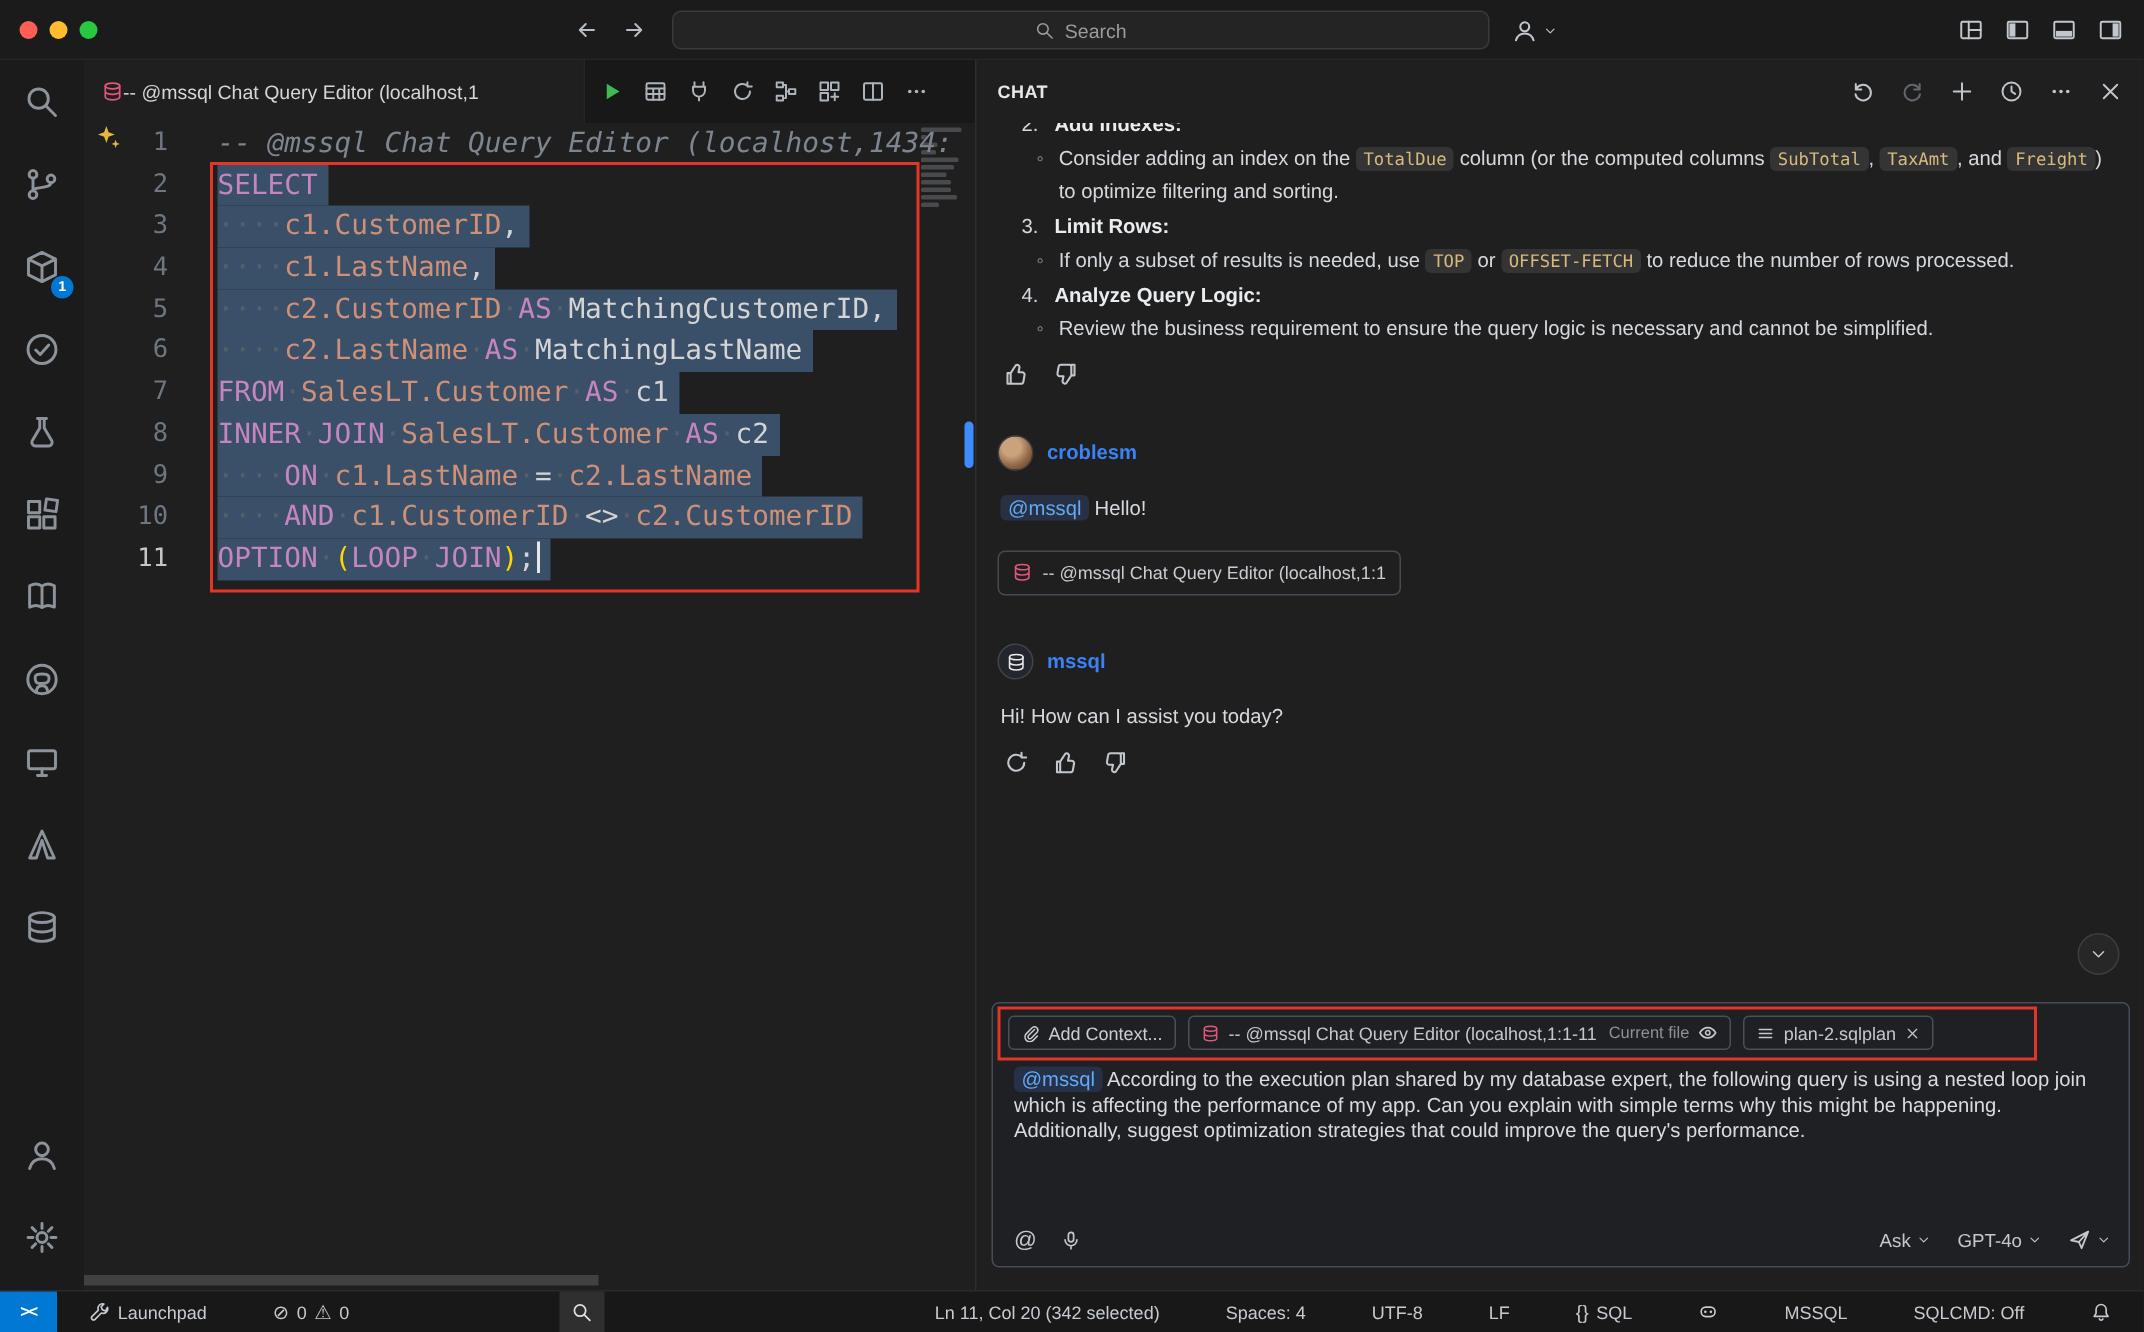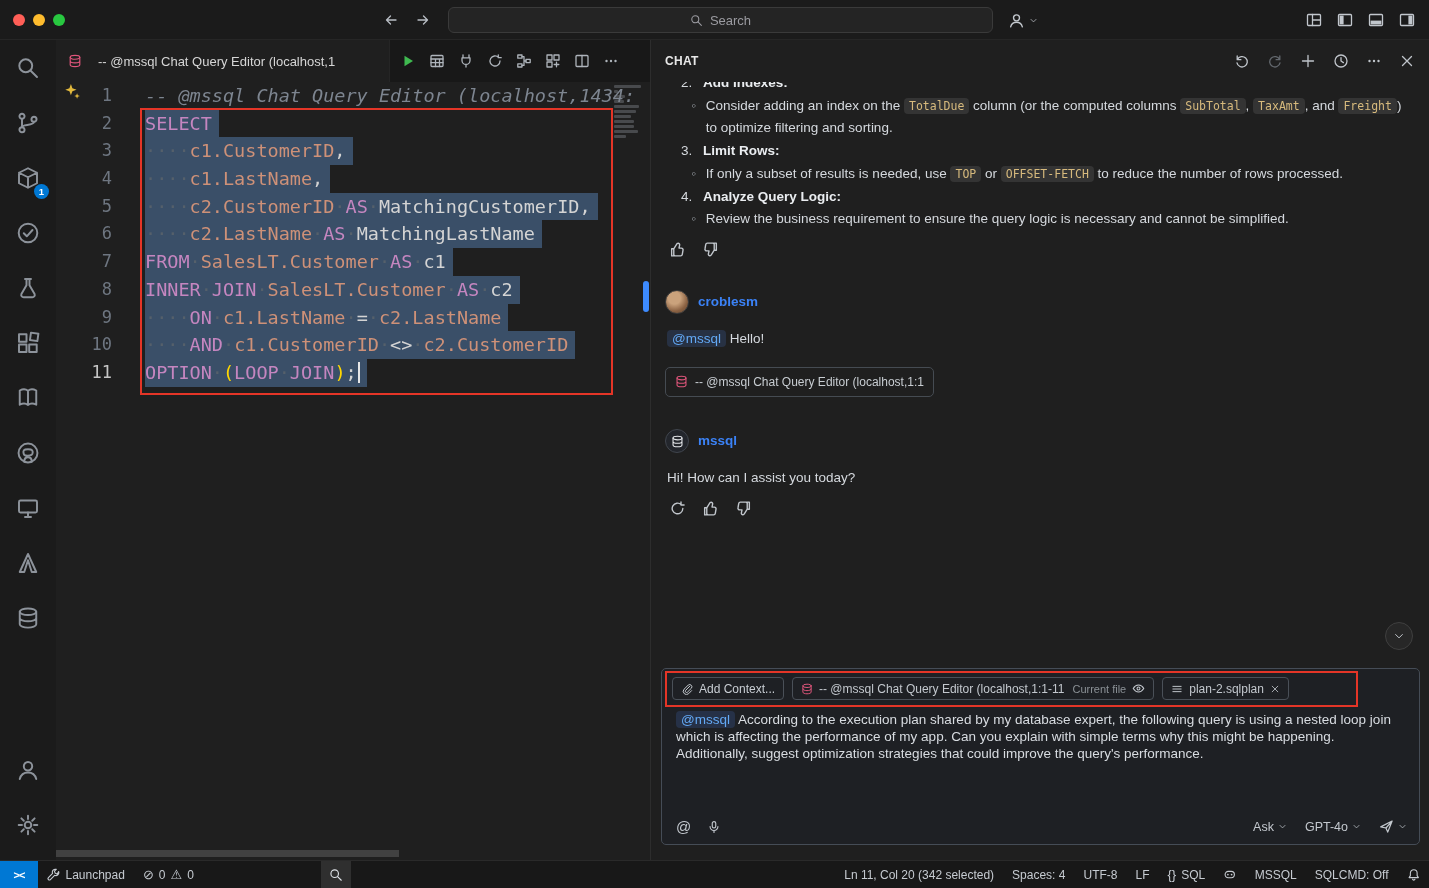--- a/index.html
+++ b/index.html
@@ -38,7 +38,7 @@
   
   .editorcol{width:594px;flex:0 0 594px;display:flex;flex-direction:column;background:#1f1f1f;min-height:0;position:relative;}
   .tabbar{height:42px;flex:0 0 42px;background:#181818;display:flex;align-items:stretch;}
-  .tab{width:334px;background:#1f1f1f;display:flex;align-items:center;gap:16px;padding:0 12px;font-size:13px;color:#d6d6d6;
+  .tab{width:334px;background:#1f1f1f;display:flex;align-items:center;gap:0;padding:0 12px;font-size:13px;color:#d6d6d6;
        border-right:1px solid #252525;white-space:nowrap;overflow:hidden;}
   .tab .dbico{color:var(--dbpink);flex:0 0 auto;}
   .ed-actions{flex:1;display:flex;align-items:center;gap:13px;padding:0 10px;color:#aeb4bb;}

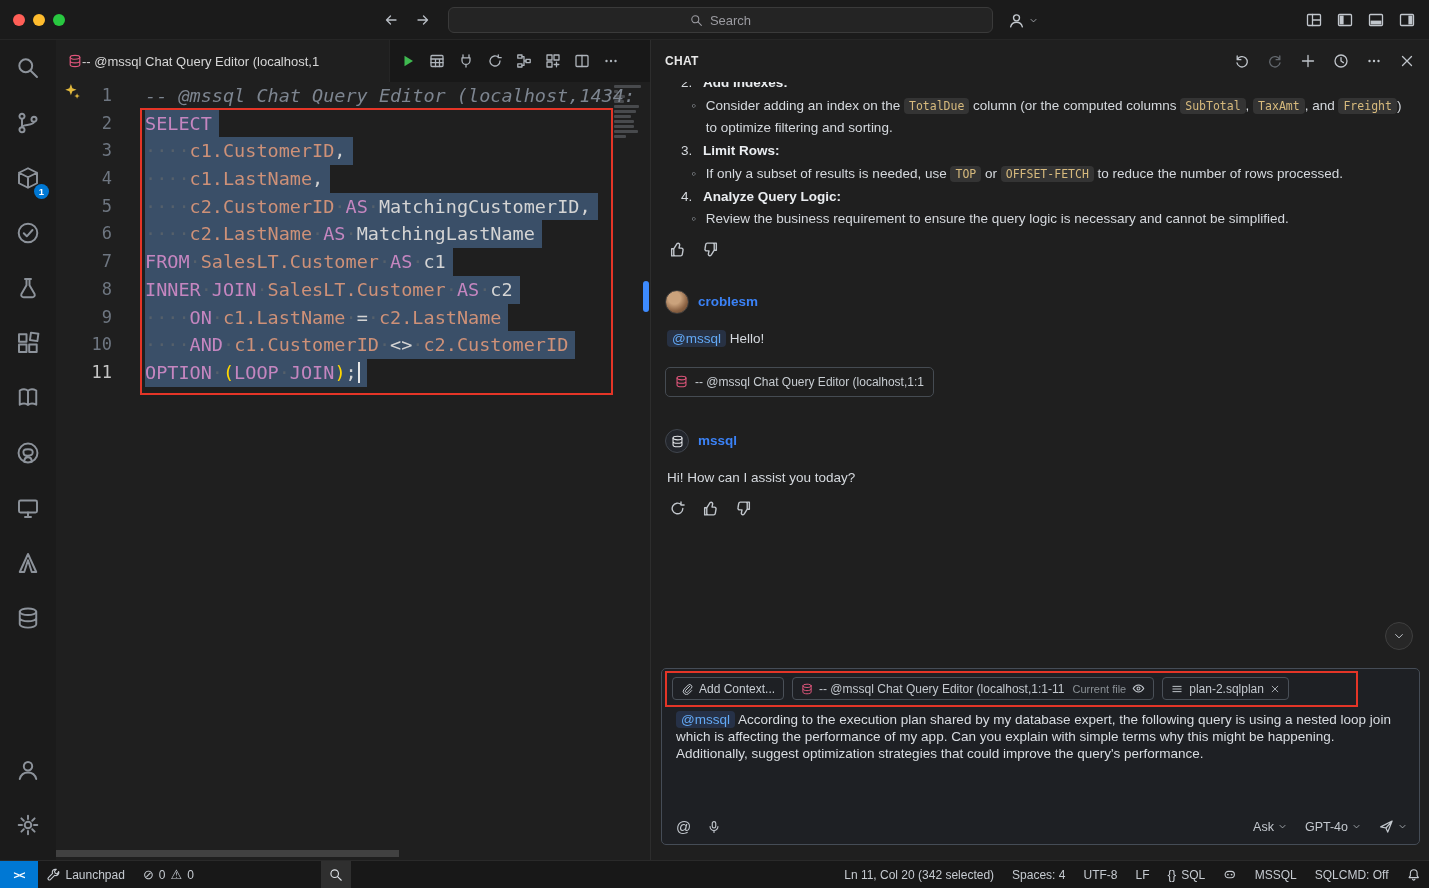--- a/index.html
+++ b/index.html
@@ -119,7 +119,7 @@
              font-size:12px;color:#c6cbd1;white-space:nowrap;}
   .sb-remote{width:38px;height:100%;background:var(--accent-blue);color:#fff;display:grid;place-items:center;
              font-weight:700;font-size:11px;letter-spacing:-1px;}
-  .sb-item{display:flex;align-items:center;gap:5px;padding:0 9px;height:100%;}
+  .sb-item{display:flex;align-items:center;gap:5px;padding:0 22px;height:100%;}
   .sb-item svg.i{width:13.5px;height:13.5px;}
   .zoombox{width:30px;height:28px;background:#2f2f2f;display:grid;place-items:center;margin-left:118px;color:#dfe3e8;}
   .sb-right{margin-left:auto;display:flex;align-items:center;height:100%;}

